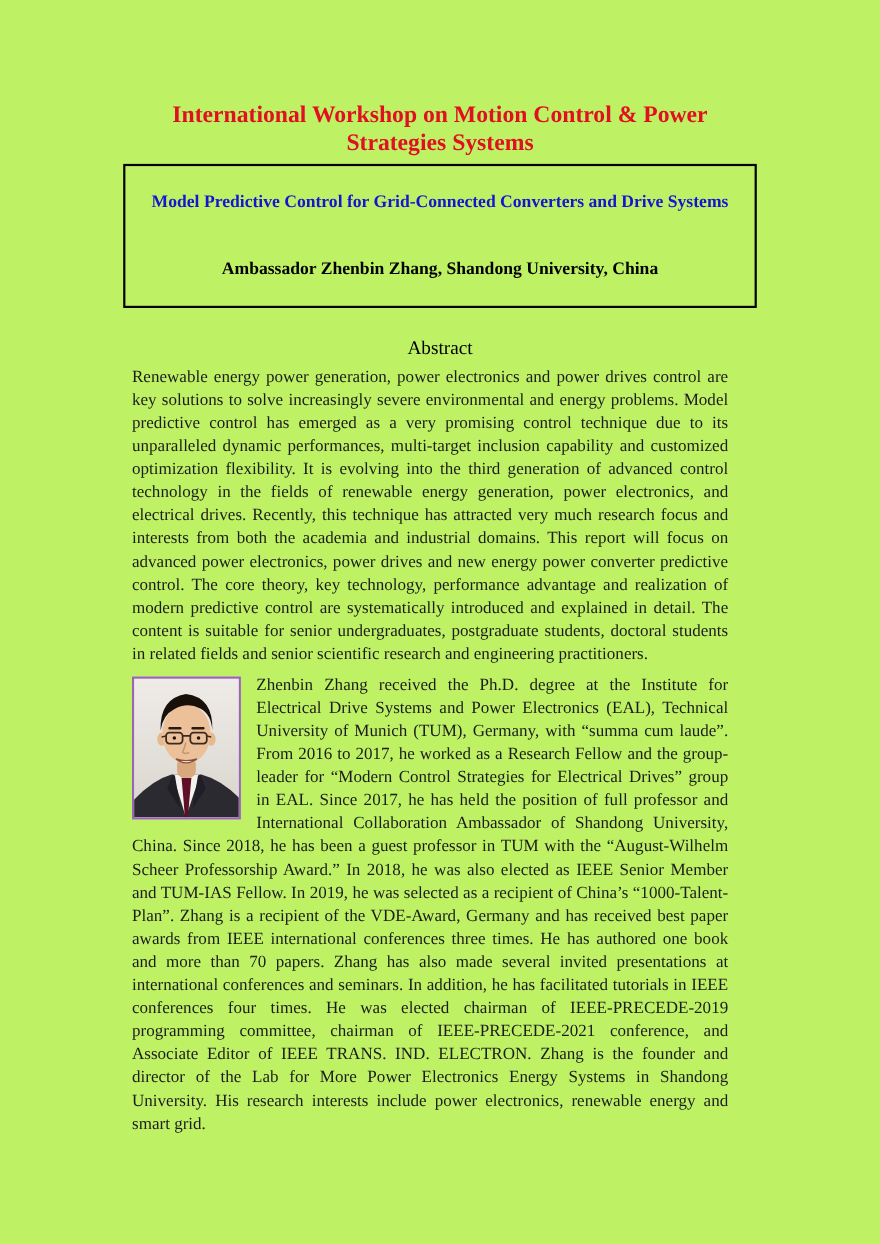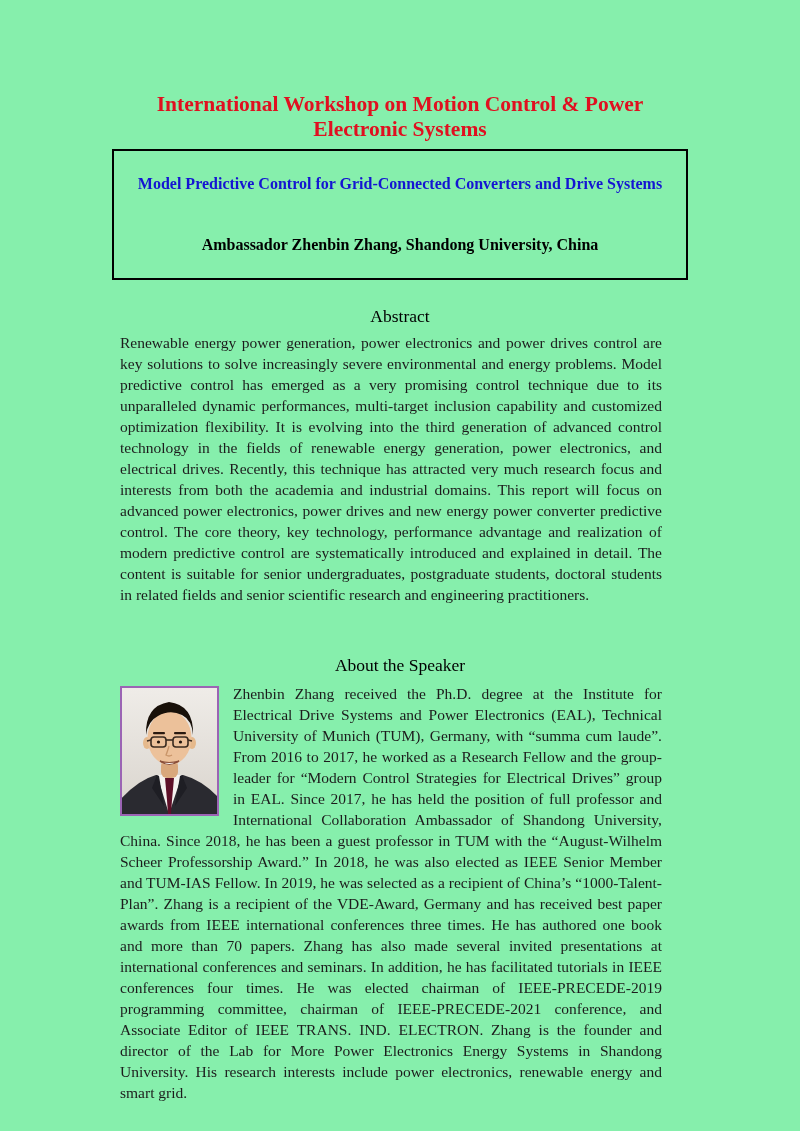--- a/index.html
+++ b/index.html
@@ -6,7 +6,7 @@
   .page{
     position:relative;
     width:800px;height:1131px;
-    background:#86efac;
+    background:#bef264;
     box-sizing:border-box;
     padding:92px 120px 0 120px;
     font-family:"Liberation Serif", serif;

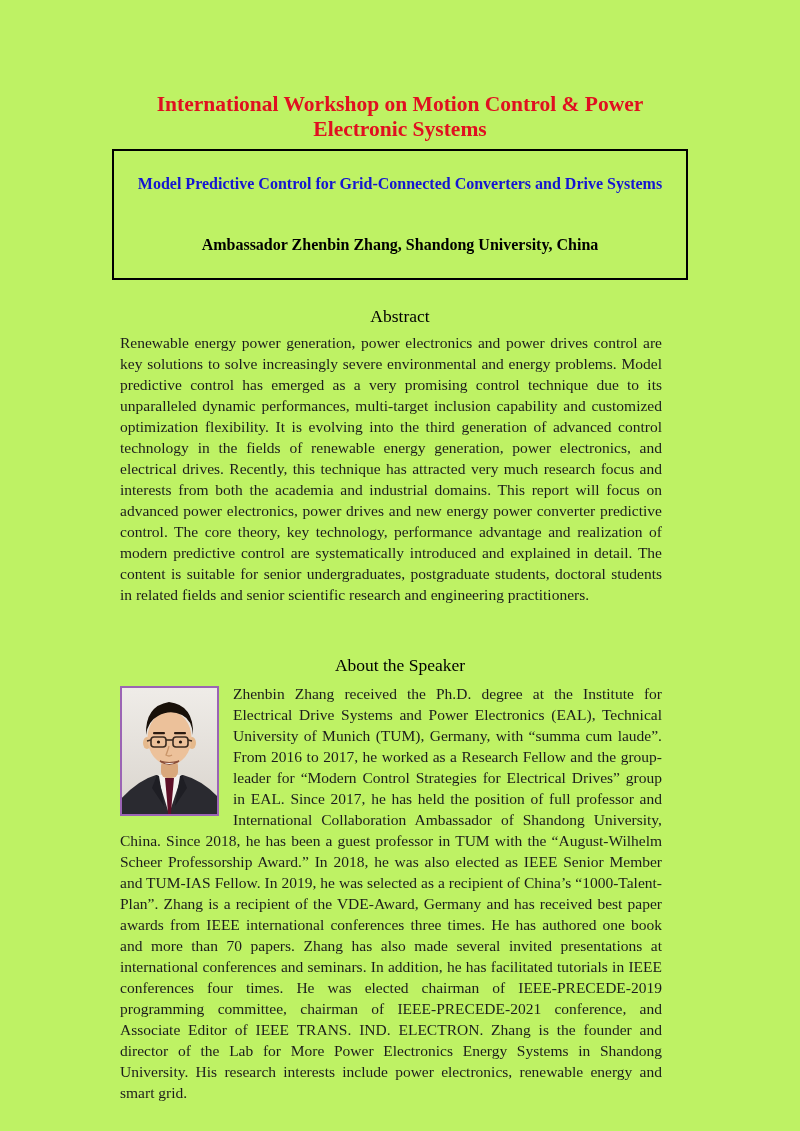--- a/index.html
+++ b/index.html
@@ -73,7 +73,7 @@
 
   <h1 class="main-title">
     <span style="display:block">International Workshop on Motion Control &amp; Power</span>
-    <span style="display:block">Electronic Systems</span>
+    <span style="display:block">Strategies Systems</span>
   </h1>
 
   <div class="session-box">

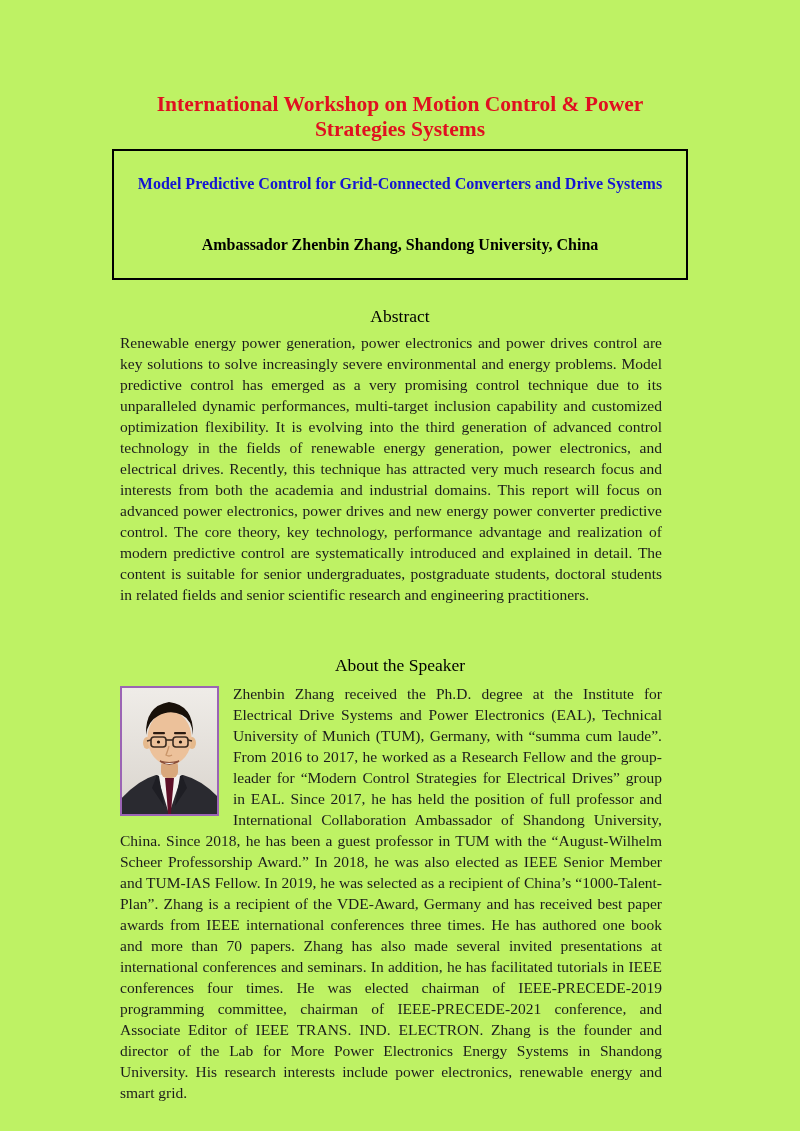--- a/index.html
+++ b/index.html
@@ -85,7 +85,6 @@
 
   <p class="body-text">Renewable energy power generation, power electronics and power drives control are key solutions to solve increasingly severe environmental and energy problems. Model predictive control has emerged as a very promising control technique due to its unparalleled dynamic performances, multi-target inclusion capability and customized optimization flexibility. It is evolving into the third generation of advanced control technology in the fields of renewable energy generation, power electronics, and electrical drives. Recently, this technique has attracted very much research focus and interests from both the academia and industrial domains. This report will focus on advanced power electronics, power drives and new energy power converter predictive control. The core theory, key technology, performance advantage and realization of modern predictive control are systematically introduced and explained in detail. The content is suitable for senior undergraduates, postgraduate students, doctoral students in related fields and senior scientific research and engineering practitioners.</p>
 
-  <h2 class="section-heading speaker-heading">About the Speaker</h2>
 
   <div class="body-text speaker-bio">
     <div class="speaker-photo">

